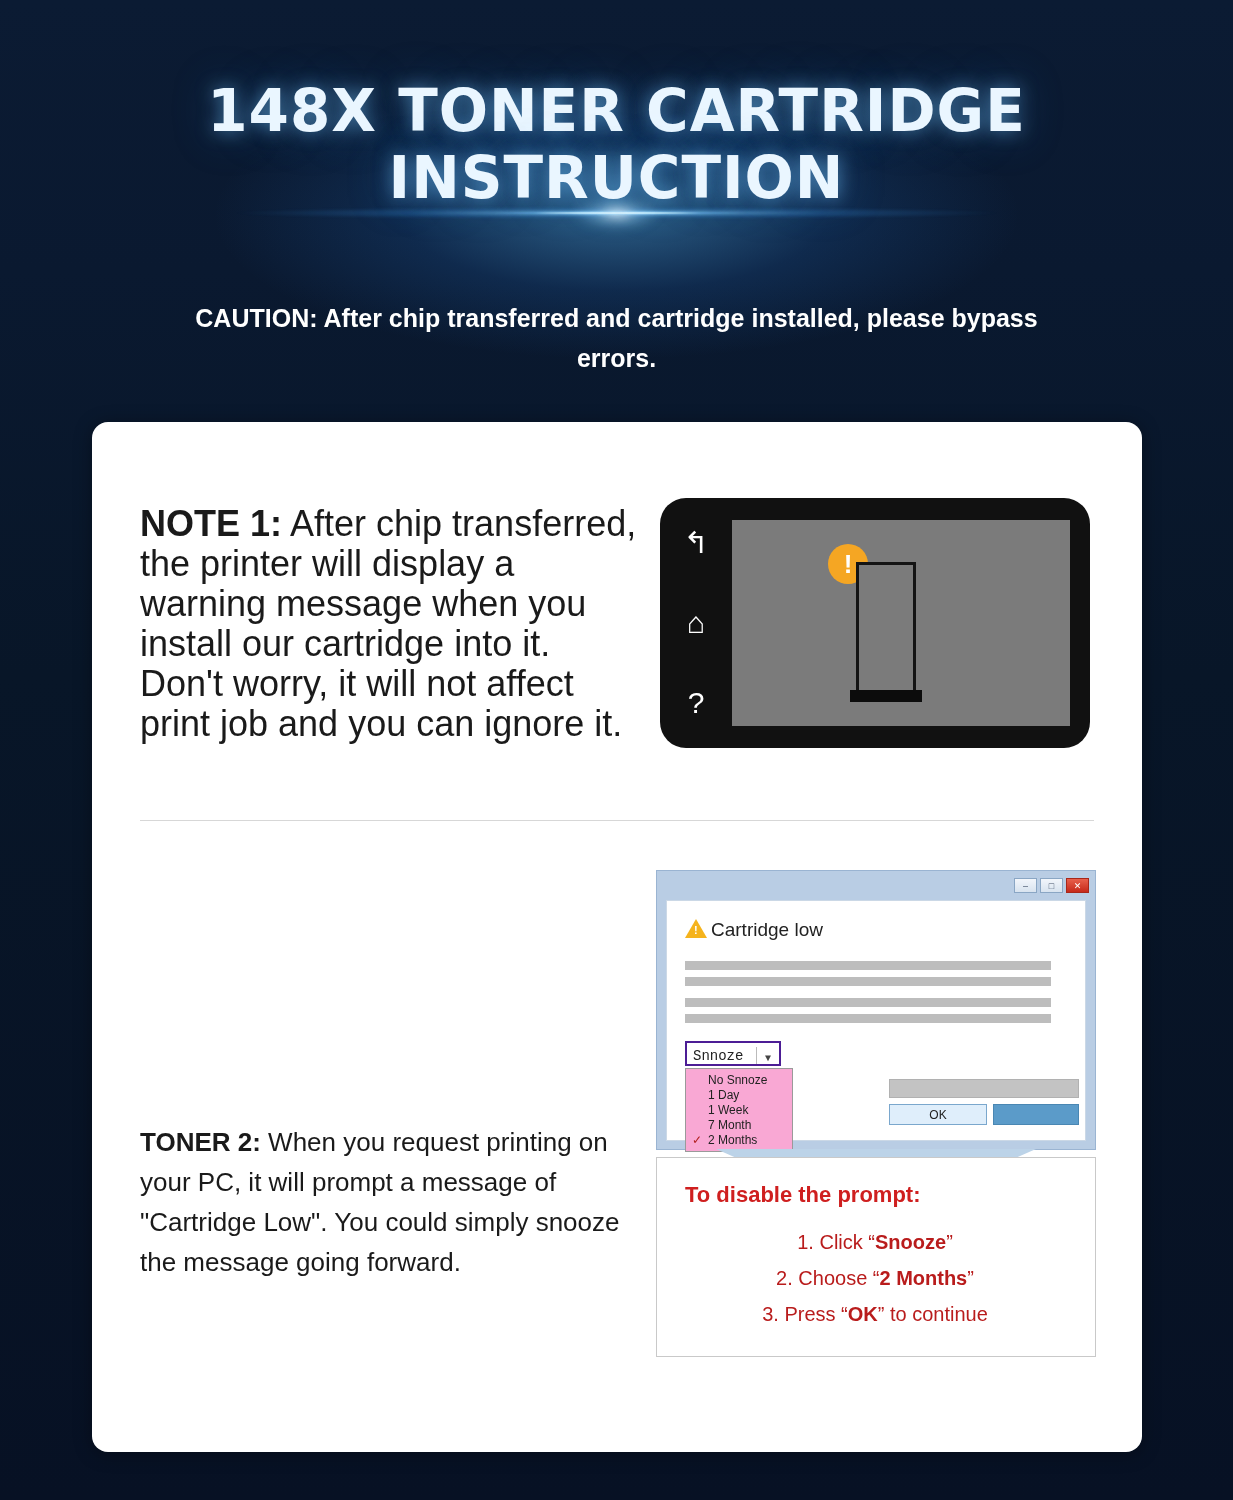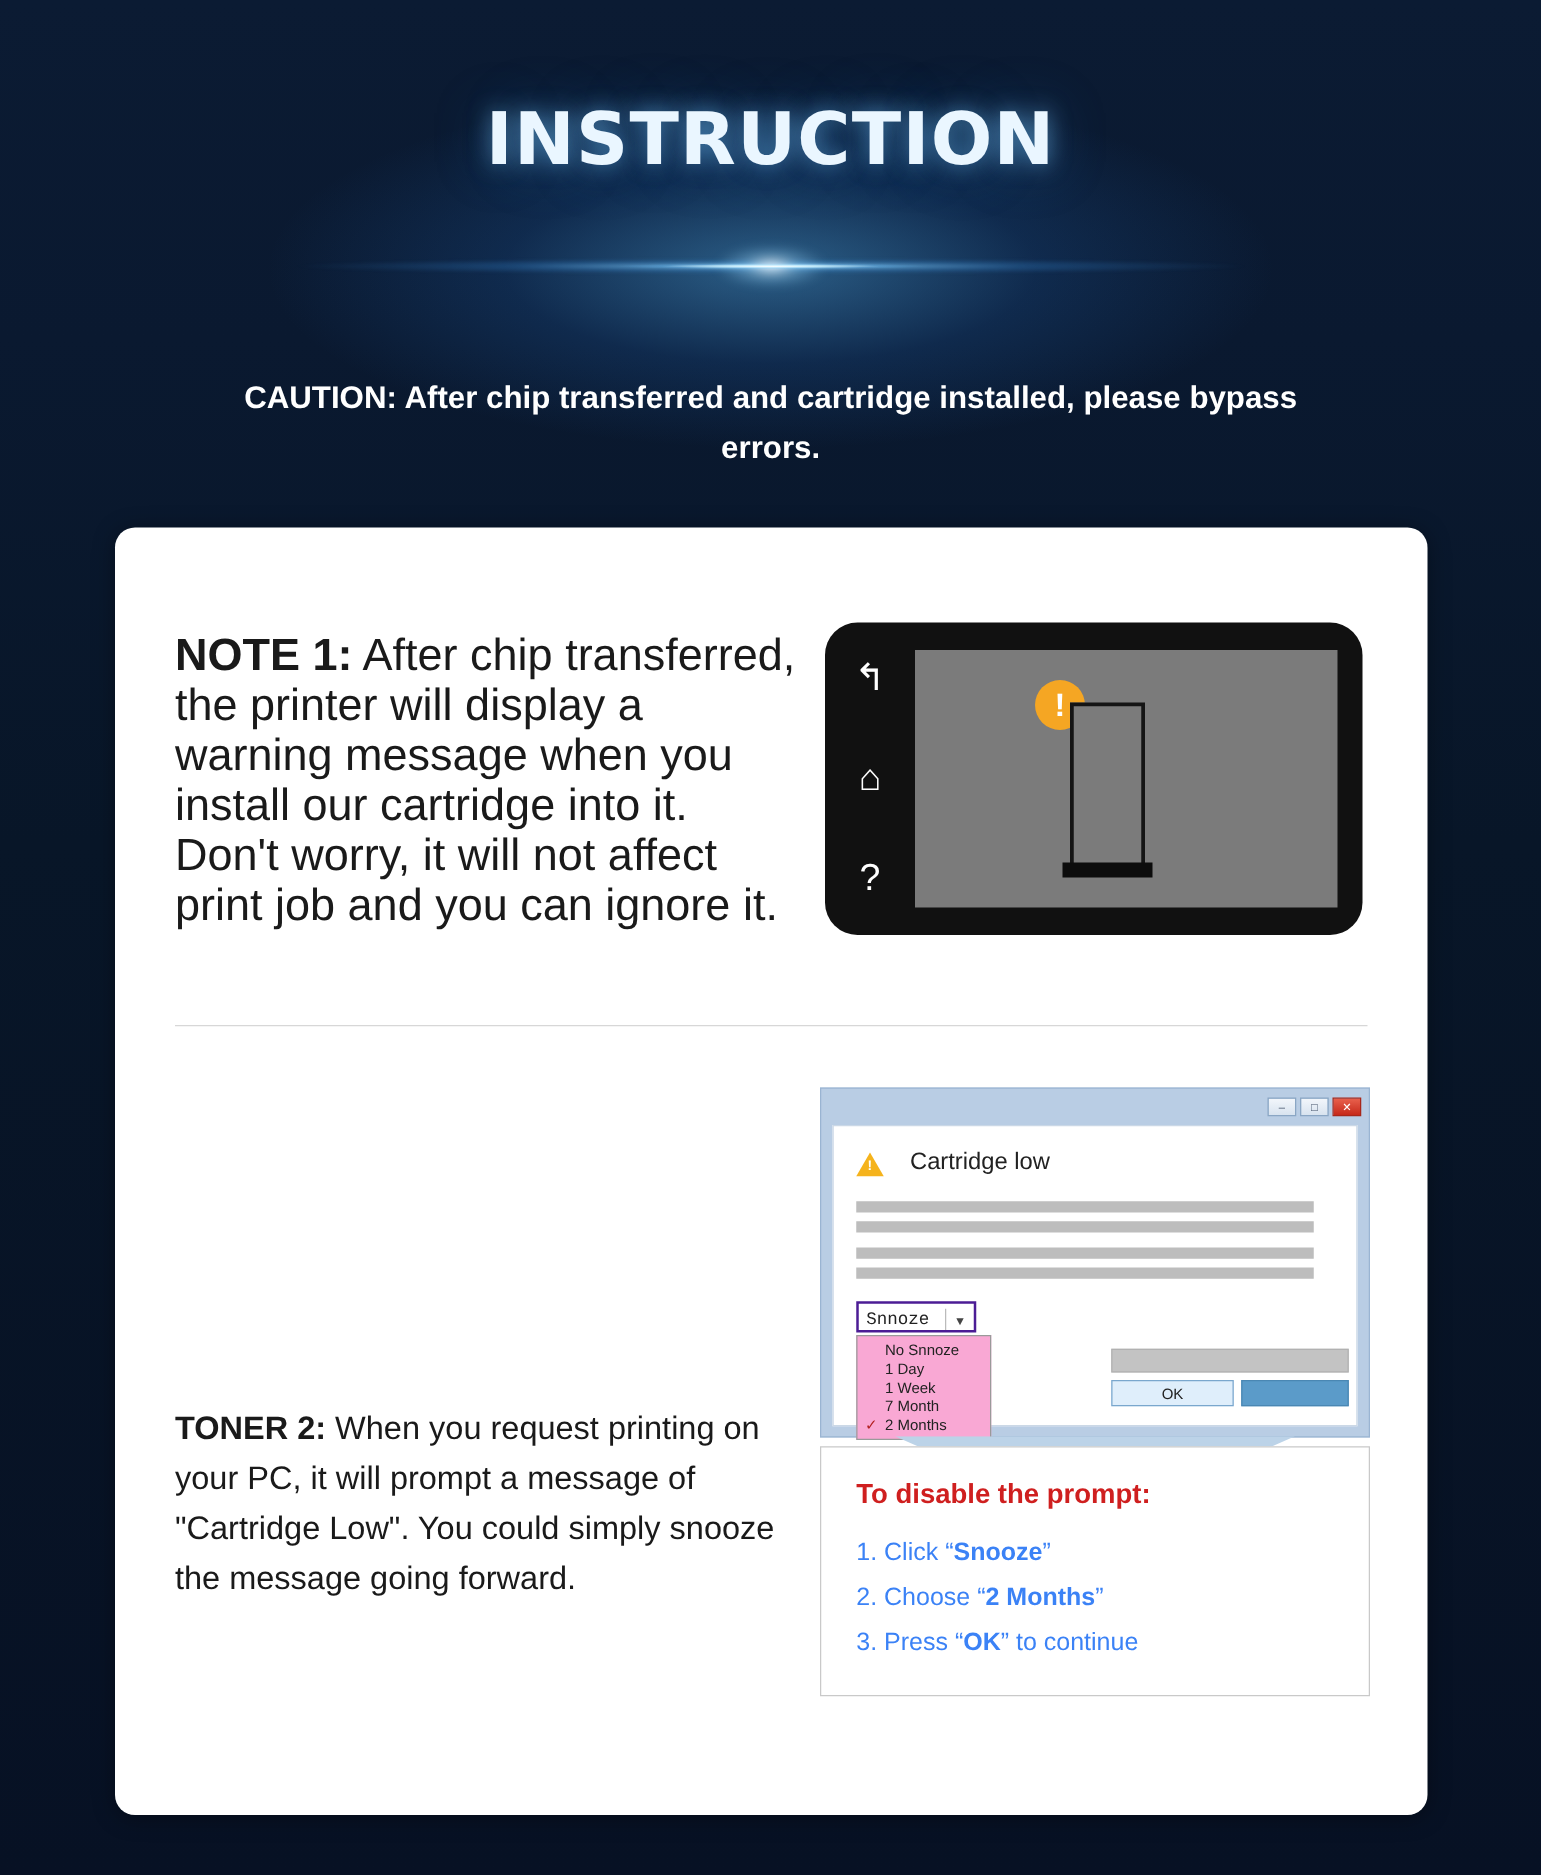--- a/index.html
+++ b/index.html
@@ -395,6 +395,7 @@
   <div class="glow-core"></div>
 
   <h1 class="title">
+    <span>148X TONER CARTRIDGE</span>
     <span class="l2">INSTRUCTION</span>
   </h1>
 

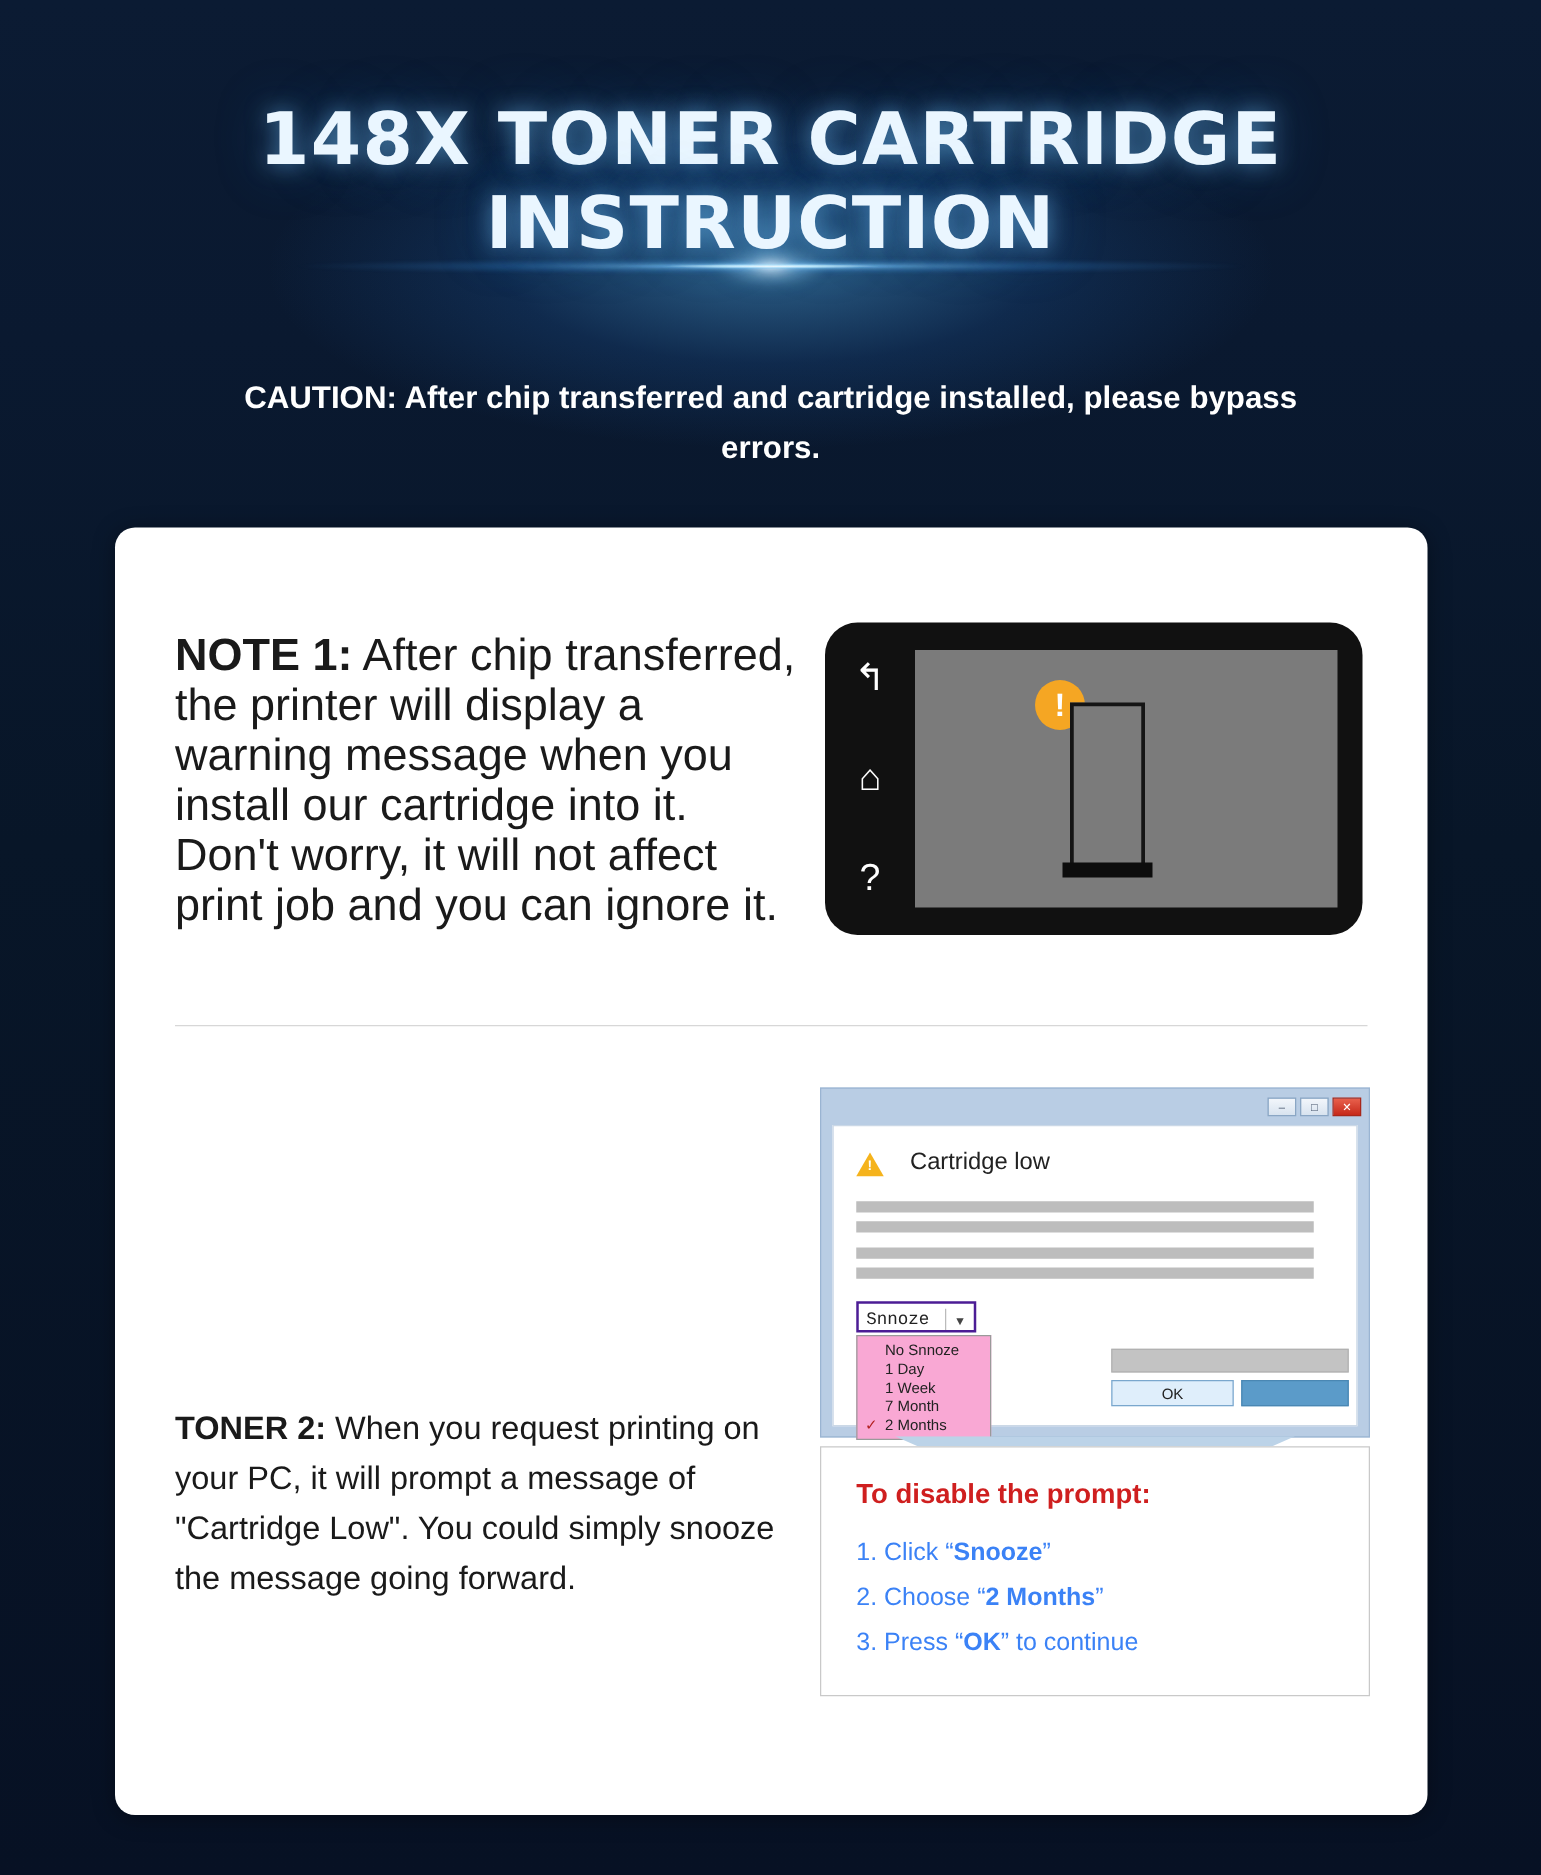--- a/index.html
+++ b/index.html
@@ -235,8 +235,8 @@
     font-size: 19px;
     color: #222;
     display: flex;
-    align-items: flex-end;
-    gap: 21px;
+    align-items: flex-start;
+    gap: 4px;
   }
   .tri-warn {
     width: 0; height: 0;

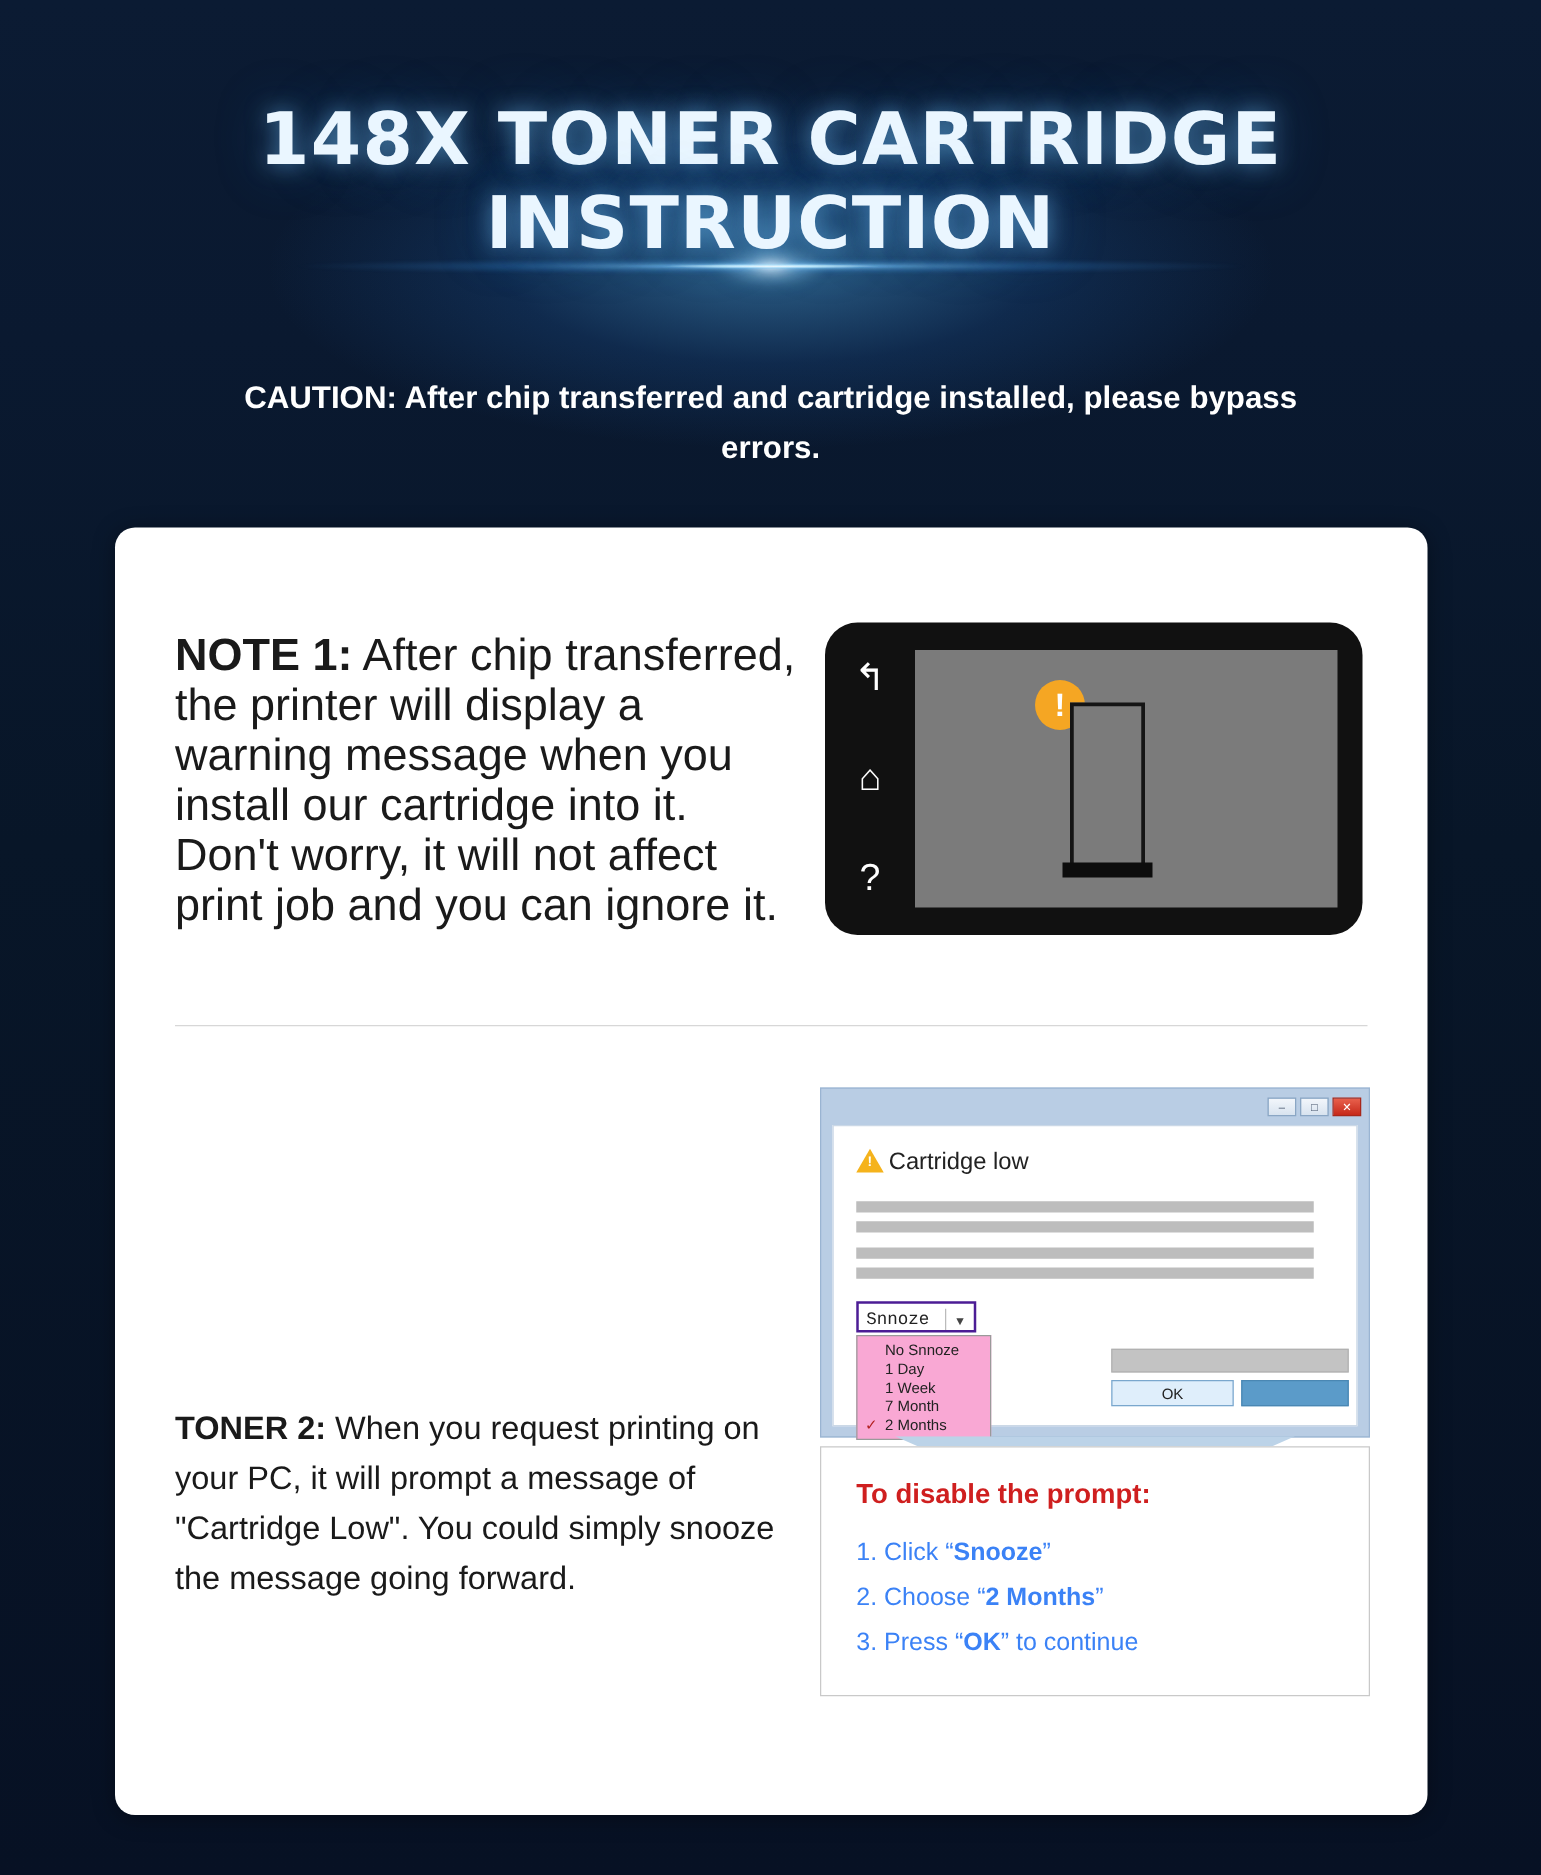--- a/index.html
+++ b/index.html
@@ -381,7 +381,8 @@
     list-style: none;
     font-size: 20px;
     line-height: 36px;
-    color: #3b82f6;
+    color: #b91c1c;
+    text-align: center;
   }
   .instr-list b { font-weight: bold; }
 </style>

